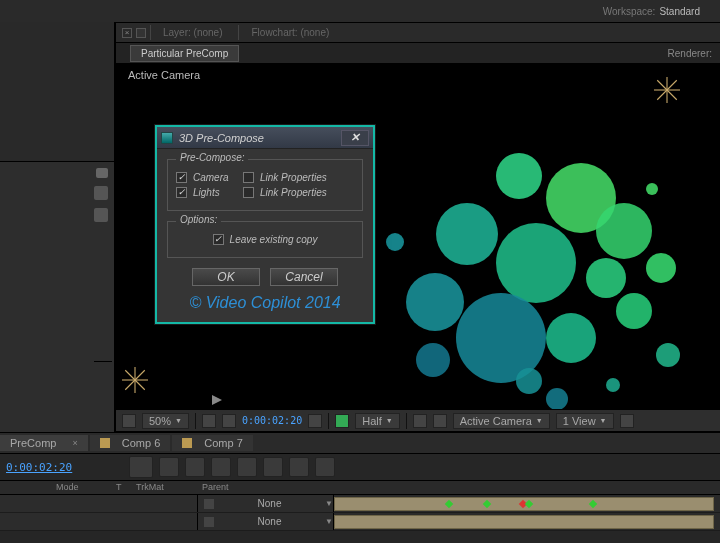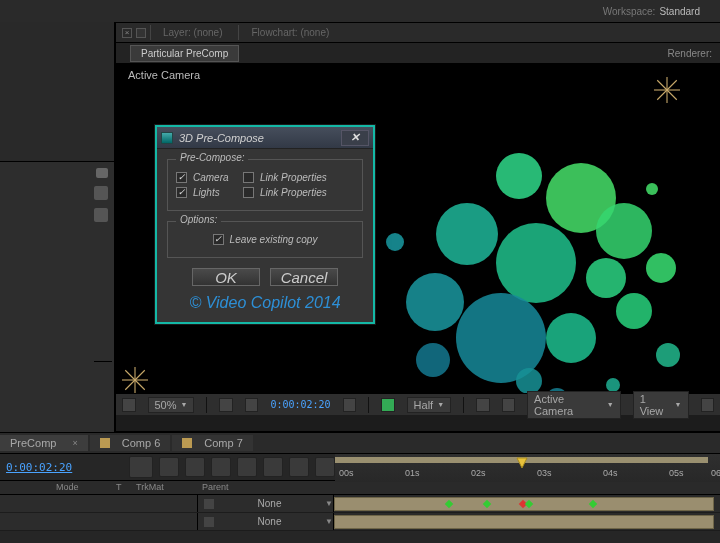--- a/index.html
+++ b/index.html
@@ -49,7 +49,7 @@
   .chk.on::after { content:"✓"; }
   .chk-label { font-size:10px; color:#bbb;}
   .dlg-btns { display:flex; gap:10px; justify-content:center; margin:4px 0 6px 0;}
-  .dlg-btn { width:68px; height:18px; background:linear-gradient(#4a4a4a,#333); border:1px solid #666; display:flex; align-items:center; justify-content:center; font-size:15px; color:#ccc;}
+  .dlg-btn { width:68px; height:18px; background:linear-gradient(#4a4a4a,#333); border:1px solid #666; display:flex; align-items:center; justify-content:center; font-size:12px; color:#ccc;}
   .copyright { text-align:center; font-size:16px; color:#2d8fd6; padding:2px 0 4px 0;}
 
   

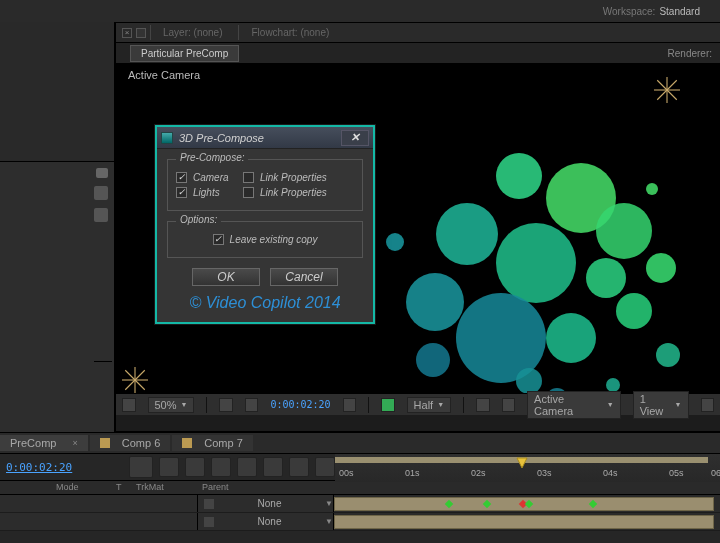--- a/index.html
+++ b/index.html
@@ -28,7 +28,7 @@
   .star svg { width:100%; height:100%;}
   .bubbles { position:absolute; top:80px; left:230px; width:330px; height:280px;}
   .bubbles .b { position:absolute; border-radius:50%; opacity:0.85;}
-  .footer-bar { position:absolute; left:0; right:0; bottom:16px; height:22px; background:#2e2e2e; border-top:1px solid #000; display:flex; align-items:center; padding:0 6px; gap:12px;}
+  .footer-bar { position:absolute; left:0; right:0; bottom:0; height:22px; background:#2e2e2e; border-top:1px solid #000; display:flex; align-items:center; padding:0 6px; gap:6px;}
   .footer-bar .sq { width:14px; height:14px; background:#444; border:1px solid #222;}
   .footer-bar .dd { background:#3a3a3a; padding:1px 6px; font-size:10px; border:1px solid #222; display:flex; align-items:center; gap:4px;}
   .footer-bar .tc { color:#4aa3ff; font-family:monospace; font-size:10px;}

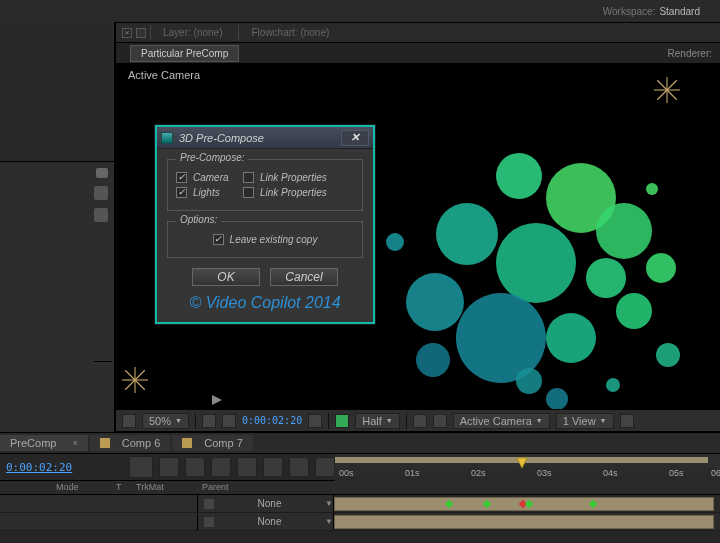--- a/index.html
+++ b/index.html
@@ -261,23 +261,6 @@
       <div class="ctl"></div>
       <div class="ctl"></div>
     </div>
-    <div class="tl-right">
-      <div class="ruler">
-        <div class="workarea"></div>
-        <div class="tick" style="left:4px;">00s</div>
-        <div class="tick" style="left:70px;">01s</div>
-        <div class="tick" style="left:136px;">02s</div>
-        <div class="tick" style="left:202px;">03s</div>
-        <div class="tick" style="left:268px;">04s</div>
-        <div class="tick" style="left:334px;">05s</div>
-        <div class="tick" style="left:376px;">06</div>
-        <div class="cti" style="left:180px;">
-          <svg viewBox="0 0 14 14">
-              <polygon points="2,2 12,2 7,12" fill="#e8c23c" stroke="#a88a1c"></polygon>
-            </svg>
-        </div>
-      </div>
-    </div>
   </div>
   <div class="tl-cols">
     <div class="c" style="width:50px;"></div>

